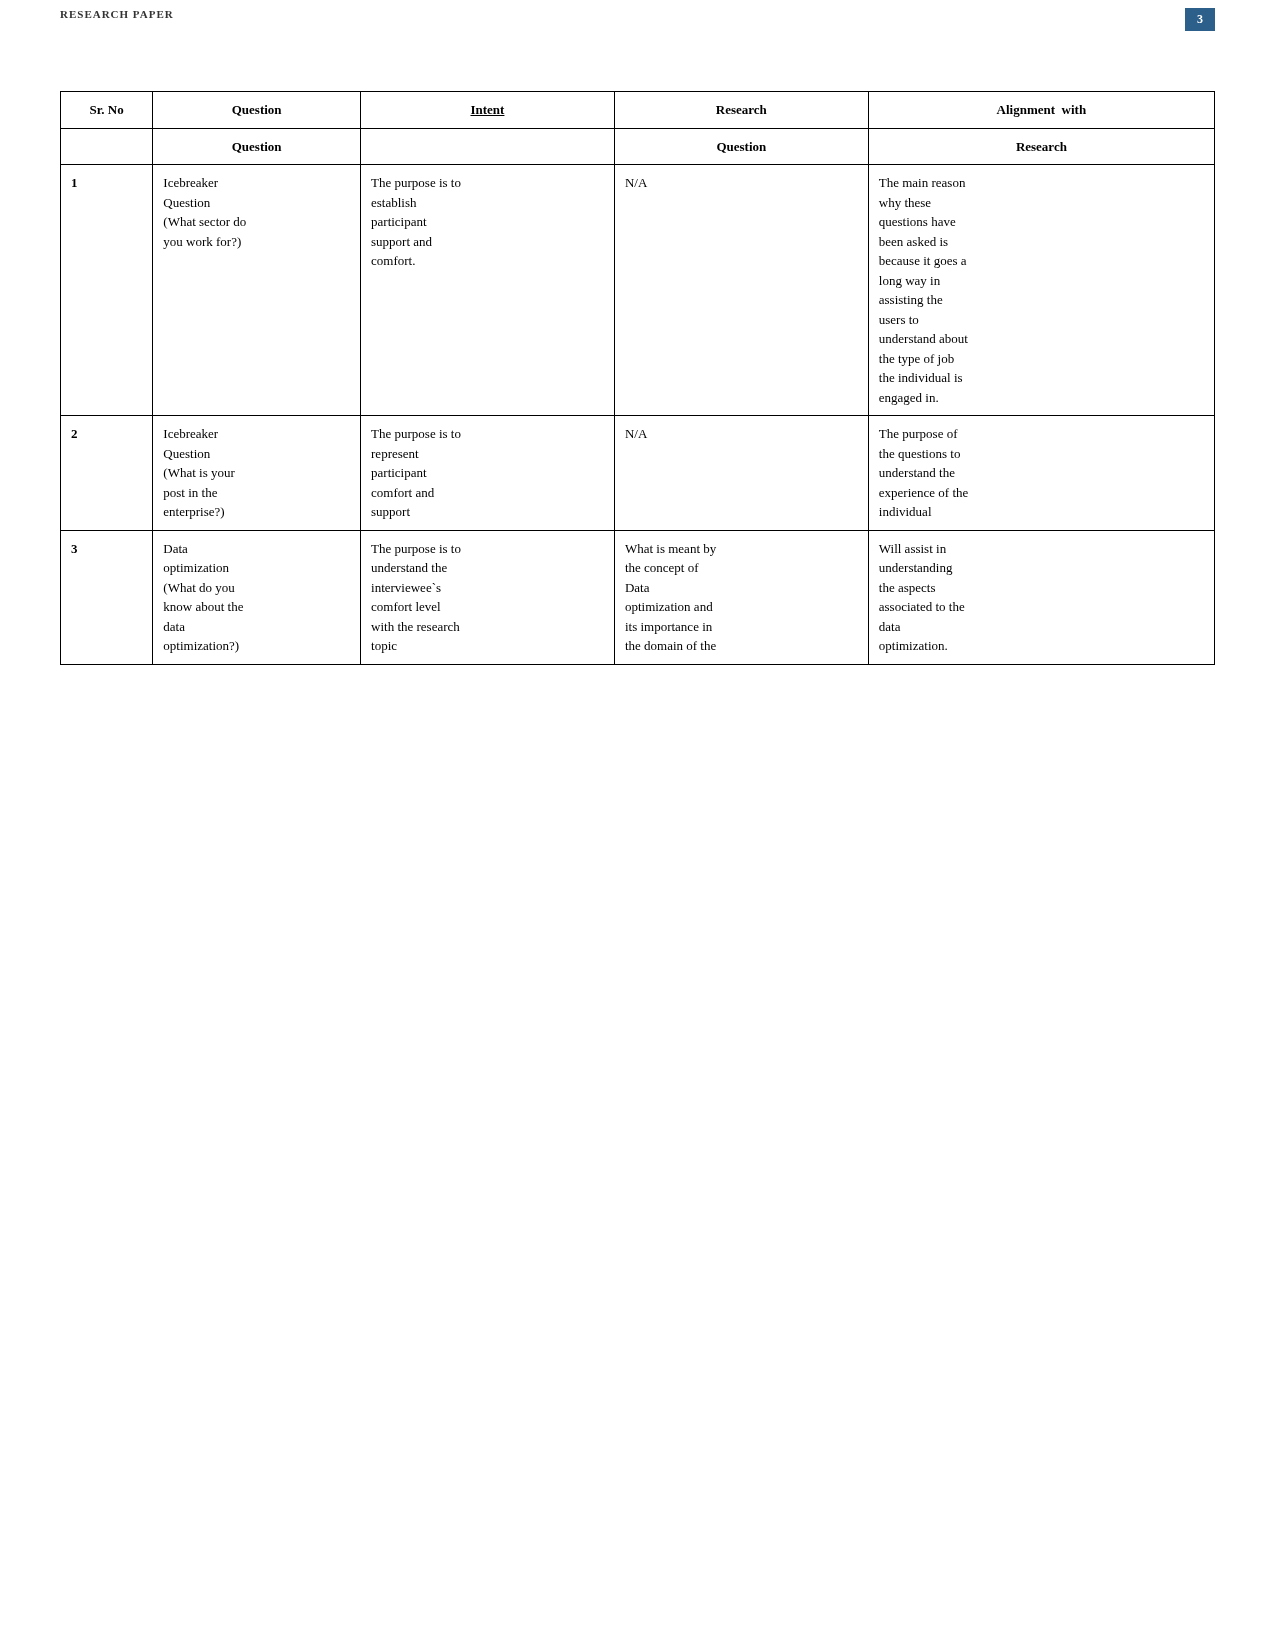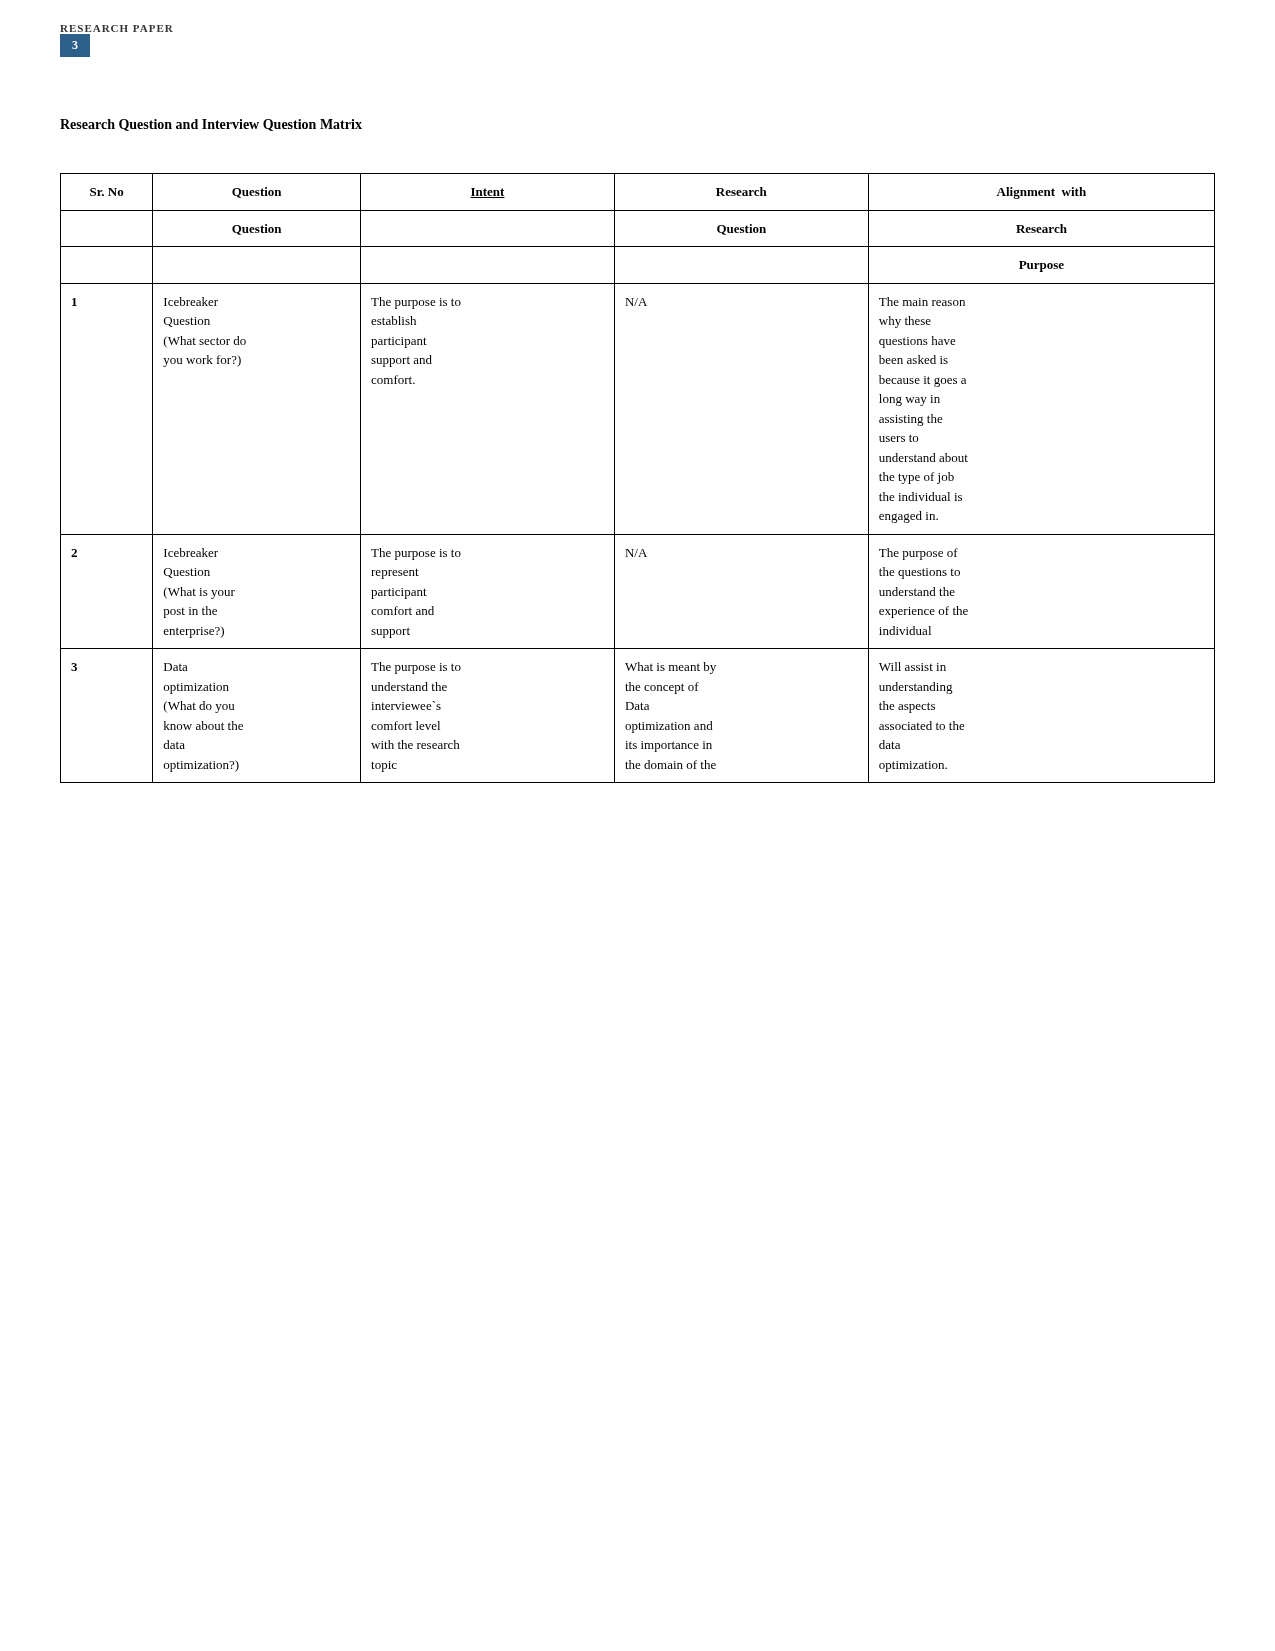--- a/index.html
+++ b/index.html
@@ -17,8 +17,7 @@
       display: flex;
       justify-content: space-between;
       align-items: flex-start;
-      padding: 22px 60px 0 60px;
-      flex-direction: column;
+      padding: 8px 60px 0 60px;
     }
 
     .header-label {

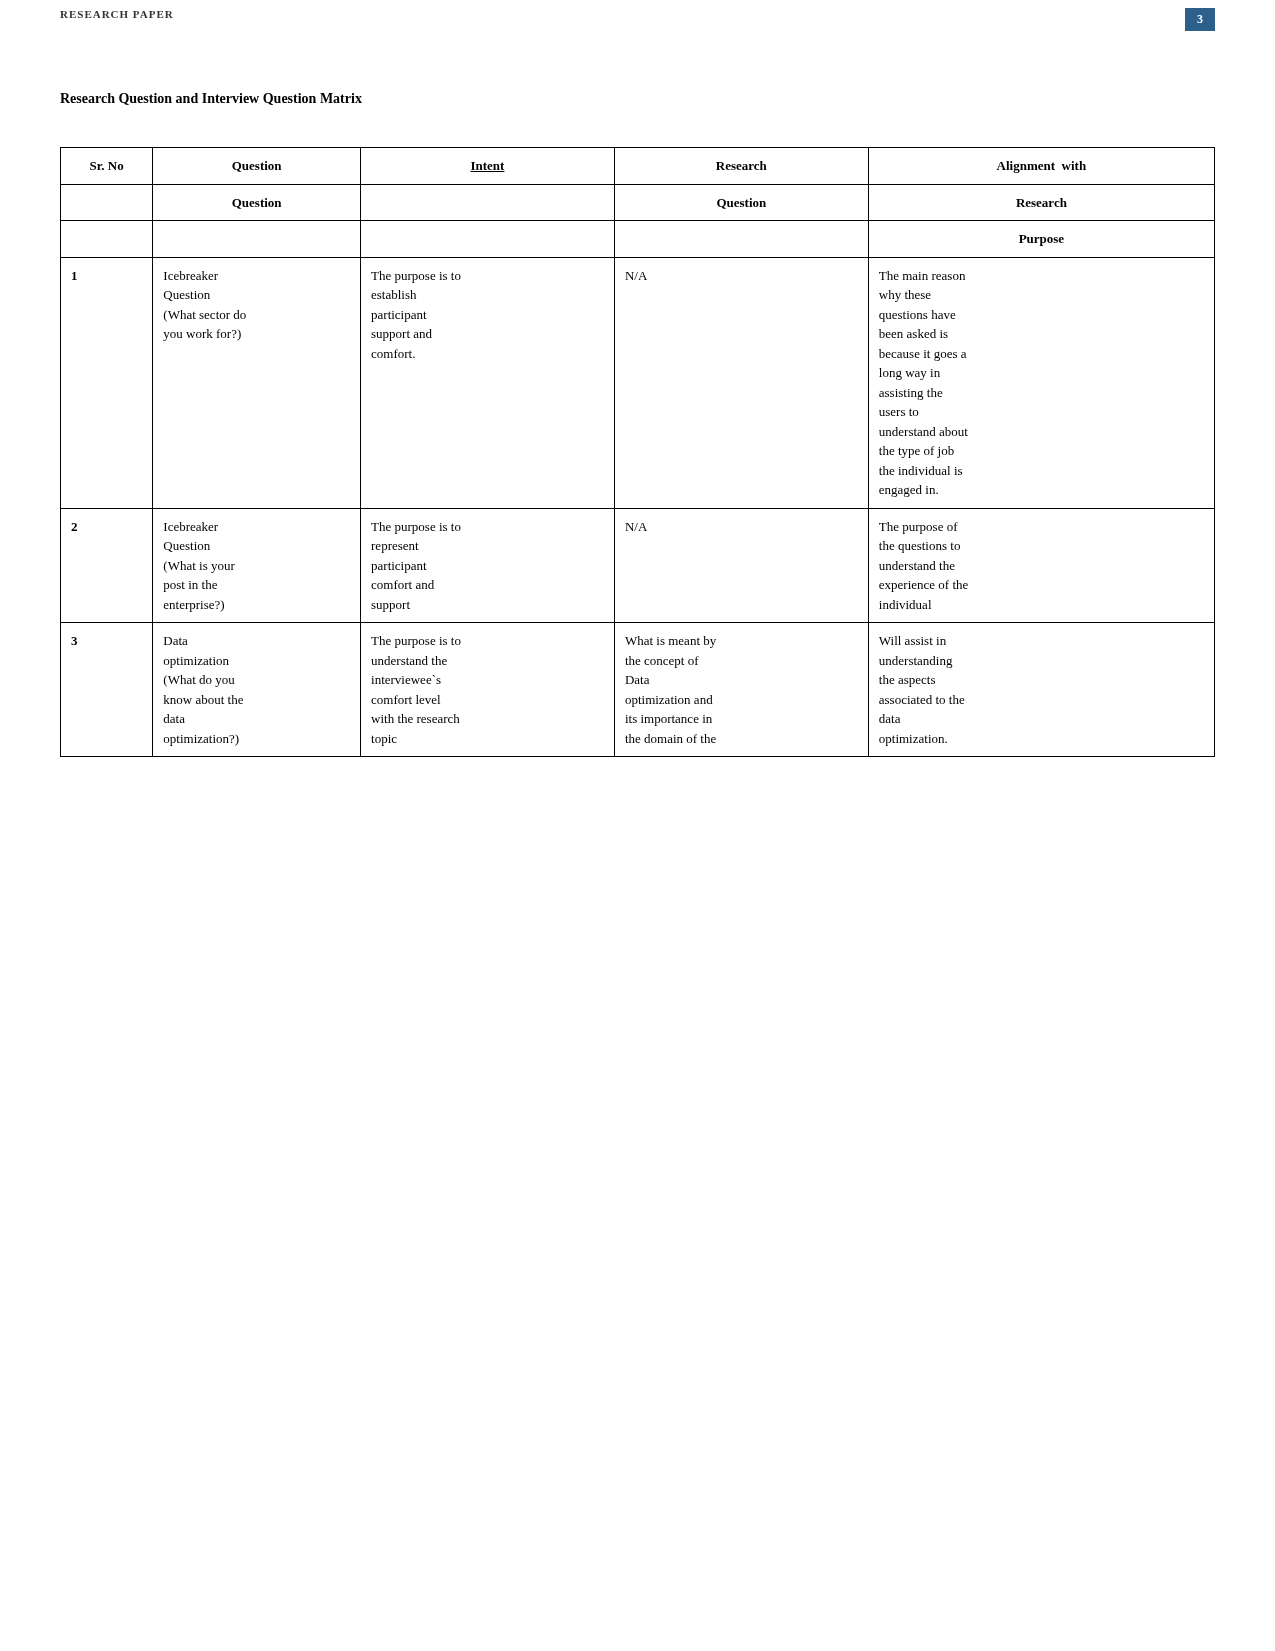--- a/index.html
+++ b/index.html
@@ -85,7 +85,6 @@
 </div>
 
 <div class="main-content">
-  <div class="section-title">Research Question and Interview Question Matrix</div>
 
   <table>
     <thead>

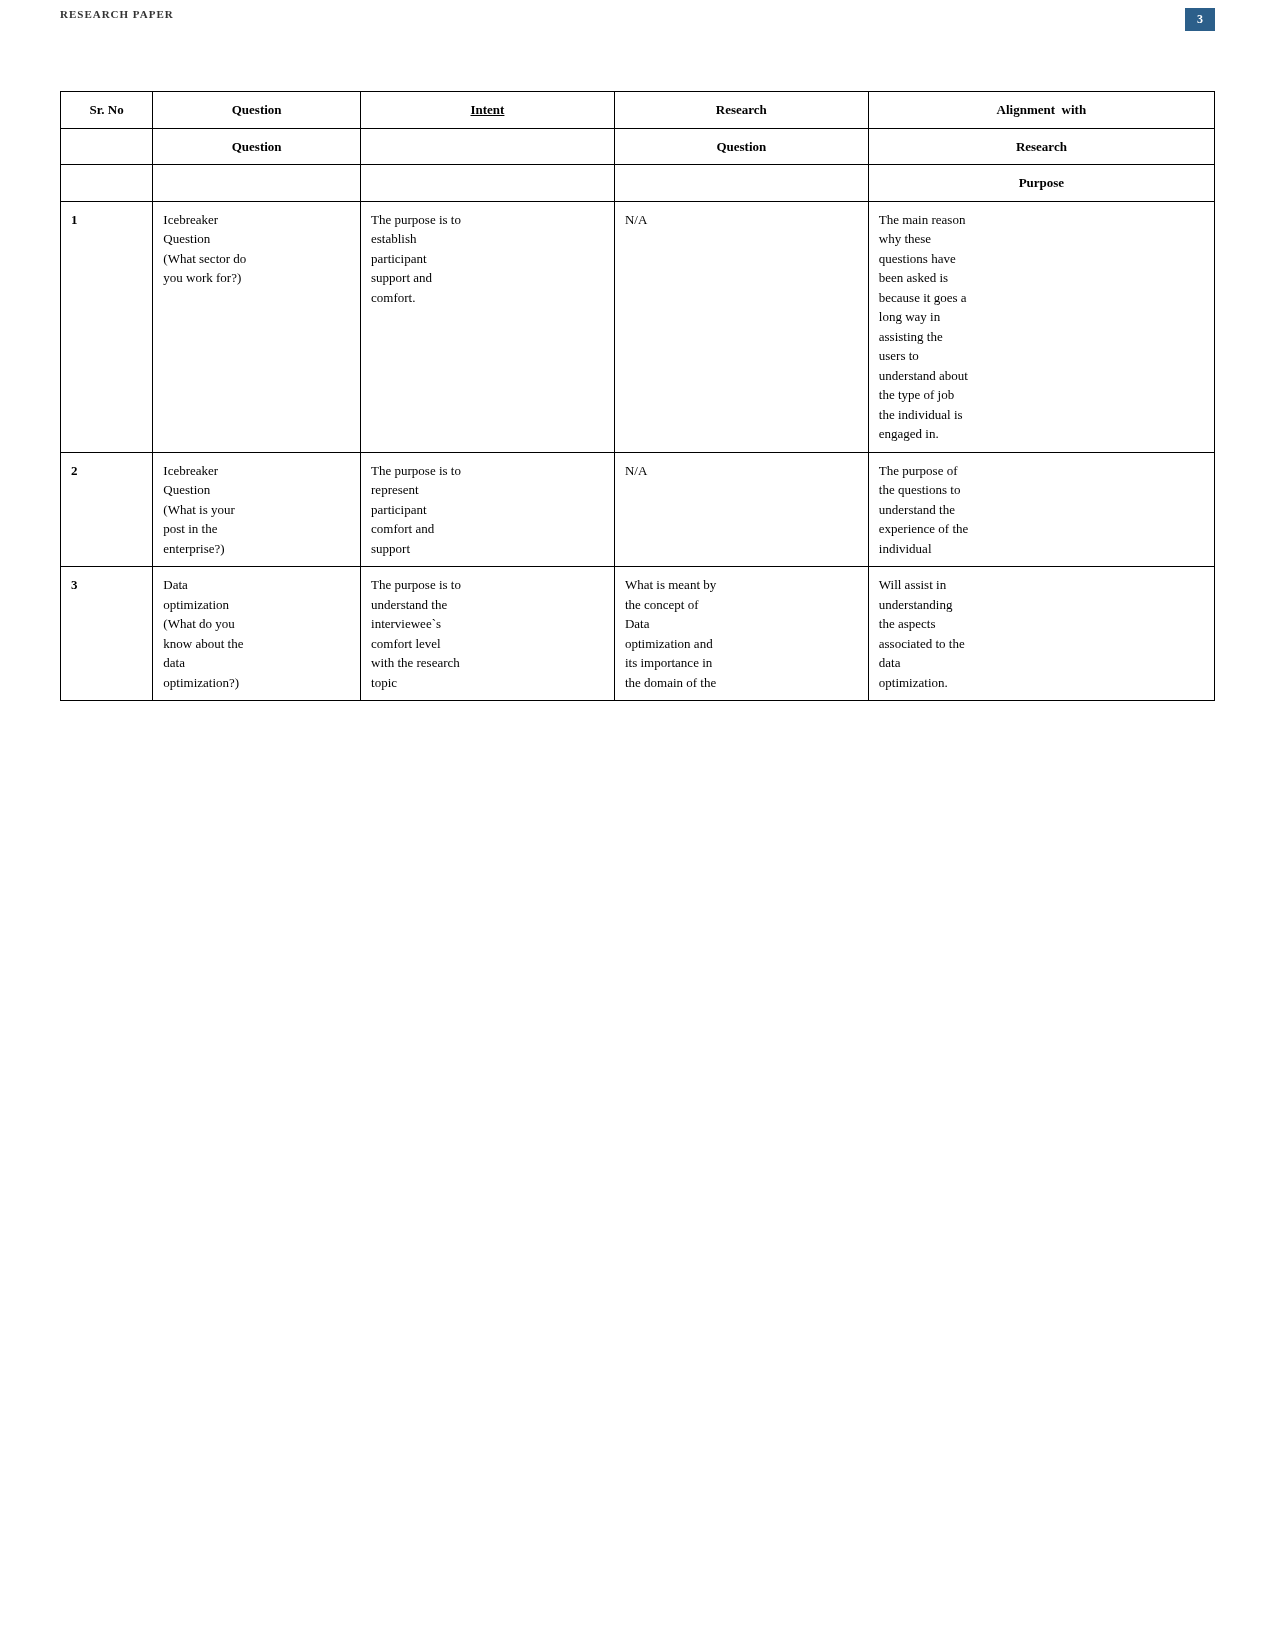--- a/index.html
+++ b/index.html
@@ -102,13 +102,6 @@
         <th class="col-research" style="border-top:none;">Question</th>
         <th class="col-alignment" style="border-top:none;">Research</th>
       </tr>
-      <tr>
-        <th class="col-srno" style="border-top:none;"></th>
-        <th class="col-interview" style="border-top:none;"></th>
-        <th class="col-intent" style="border-top:none;"></th>
-        <th class="col-research" style="border-top:none;"></th>
-        <th class="col-alignment" style="border-top:none;">Purpose</th>
-      </tr>
     </thead>
     <tbody id="table-body">
     <tr>

